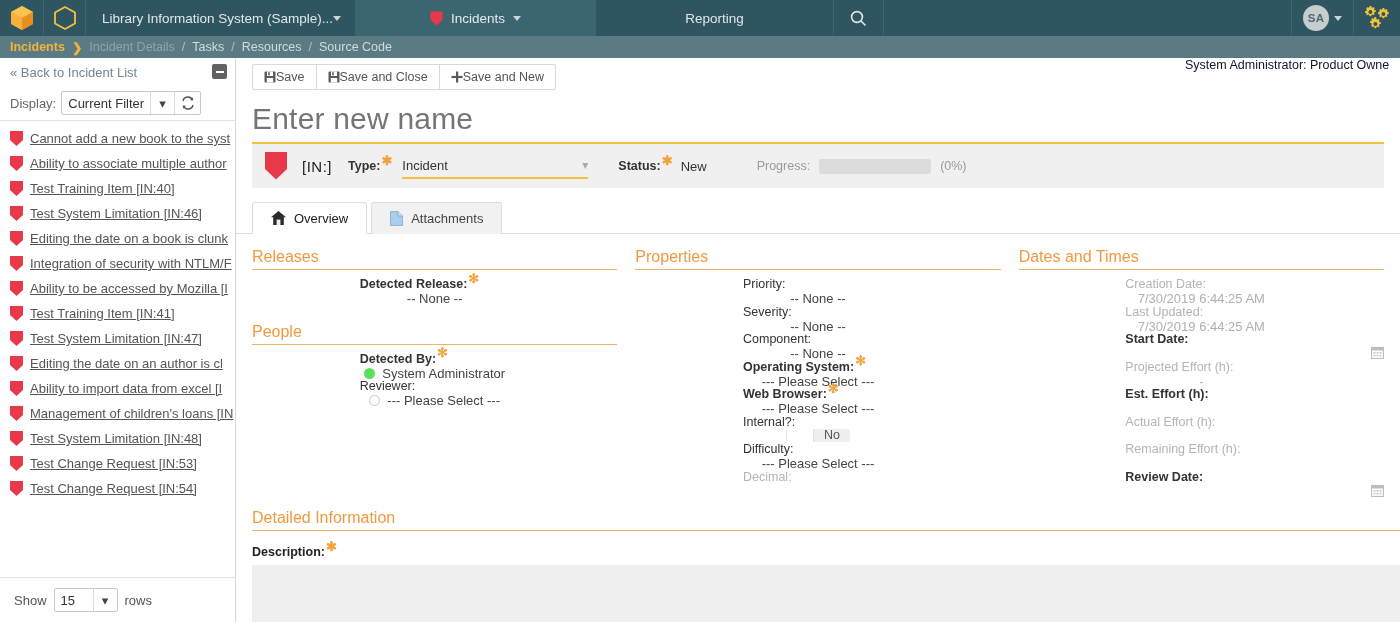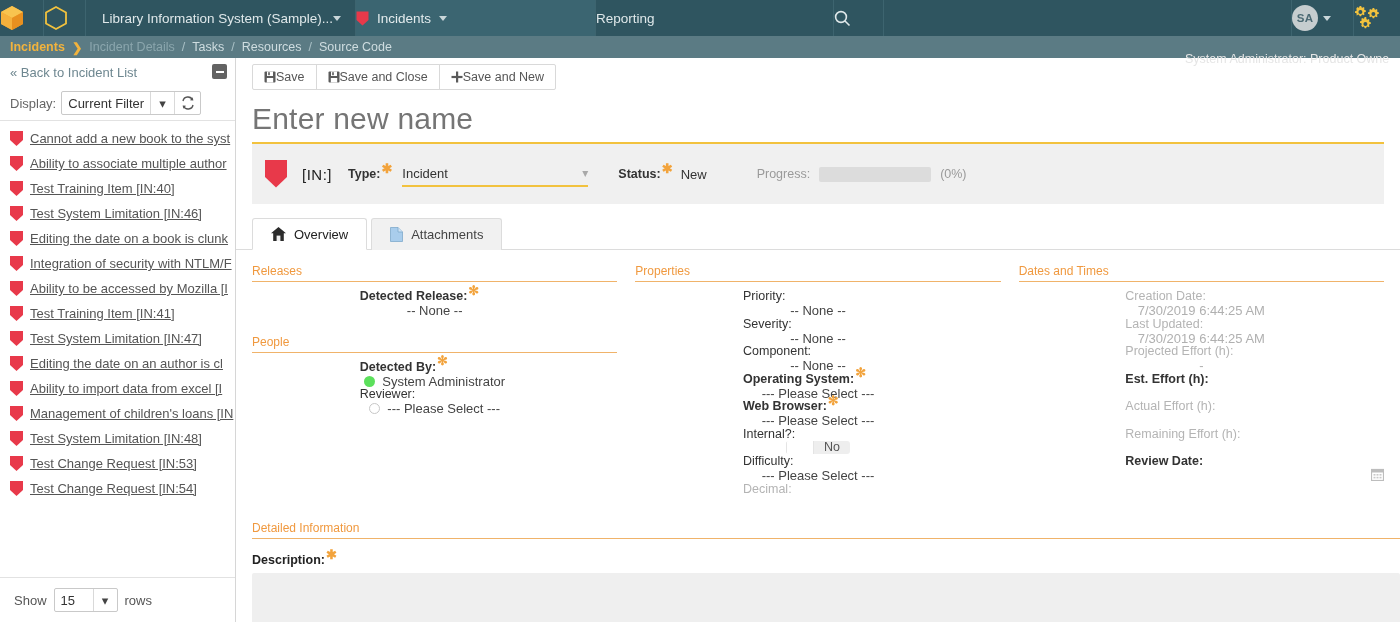--- a/index.html
+++ b/index.html
@@ -21,7 +21,7 @@
     position: relative;
   }
   .tb-cell {
-    display: flex; align-items: center; 
+    display: flex; align-items: center; justify-content: center;
     border-right: 1px solid #3d646f;
     position: relative;
   }

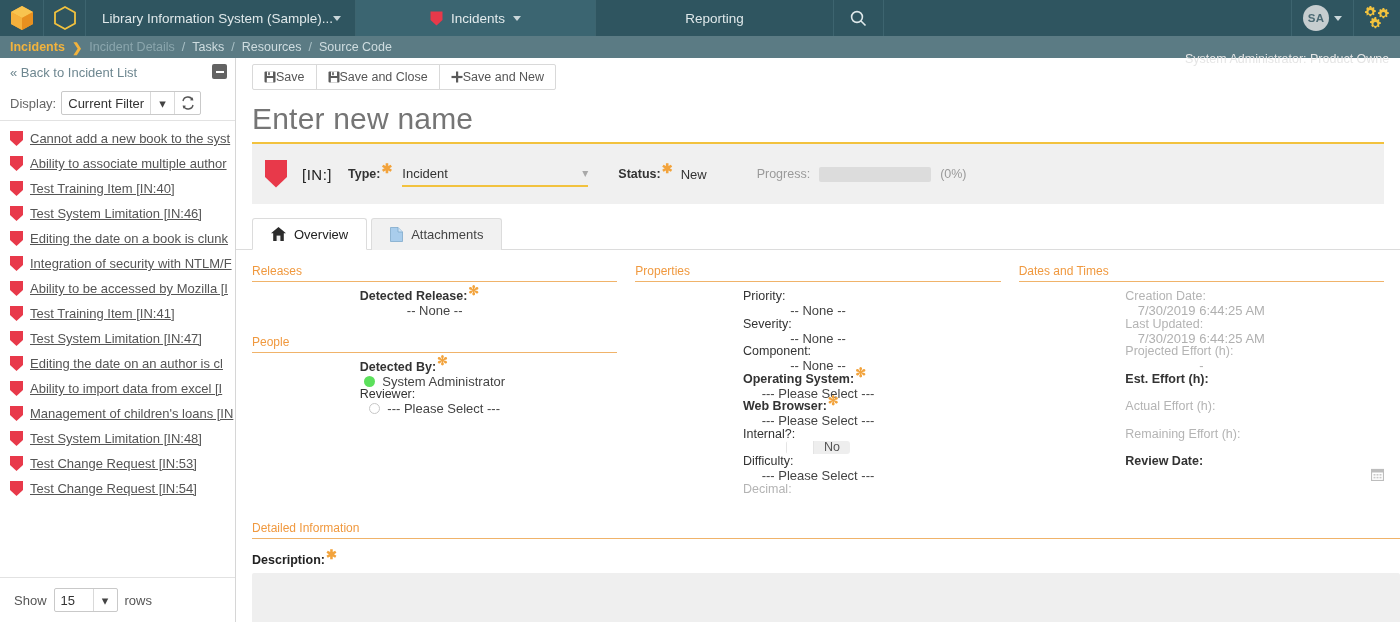--- a/index.html
+++ b/index.html
@@ -77,9 +77,9 @@
   .bc-sep { color: #a9c0c6; padding: 0 3px; }
   .bc-sep.arrow { color: #f2b33d; font-weight: bold; }
   .bc-user {
-    position: absolute; right: 0; top: 12px; height: 22px;
+    position: absolute; right: 0; top: 18px; height: 22px;
     display: flex; align-items: center;
-    color: #e5e5e5; font-size: 12.5px;
+    color: #0f172a; font-size: 12.5px;
     white-space: nowrap;
     overflow: hidden;
     width: 215px;

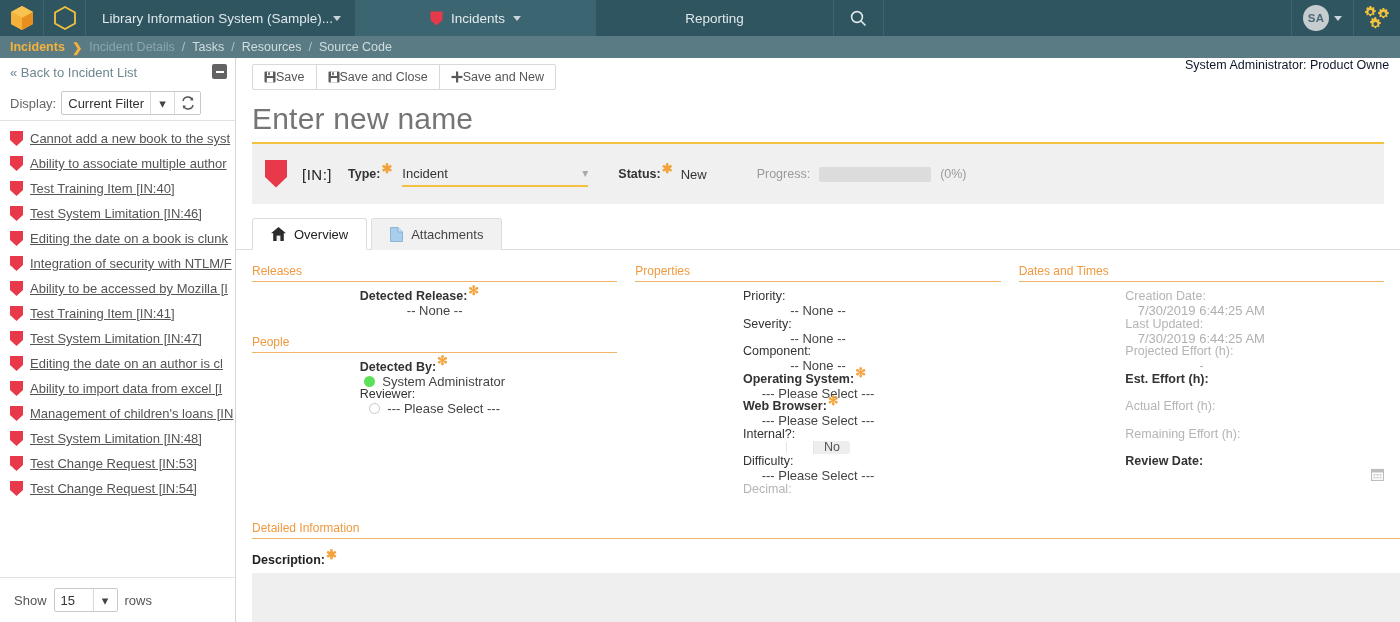--- a/index.html
+++ b/index.html
@@ -184,7 +184,7 @@
   .idbar {
     border-top: 2px solid #f2c23e;
     background: #f0f0f0;
-    height: 62px;
+    height: 46px;
     display: flex; align-items: center;
     padding-left: 12px;
     gap: 0;

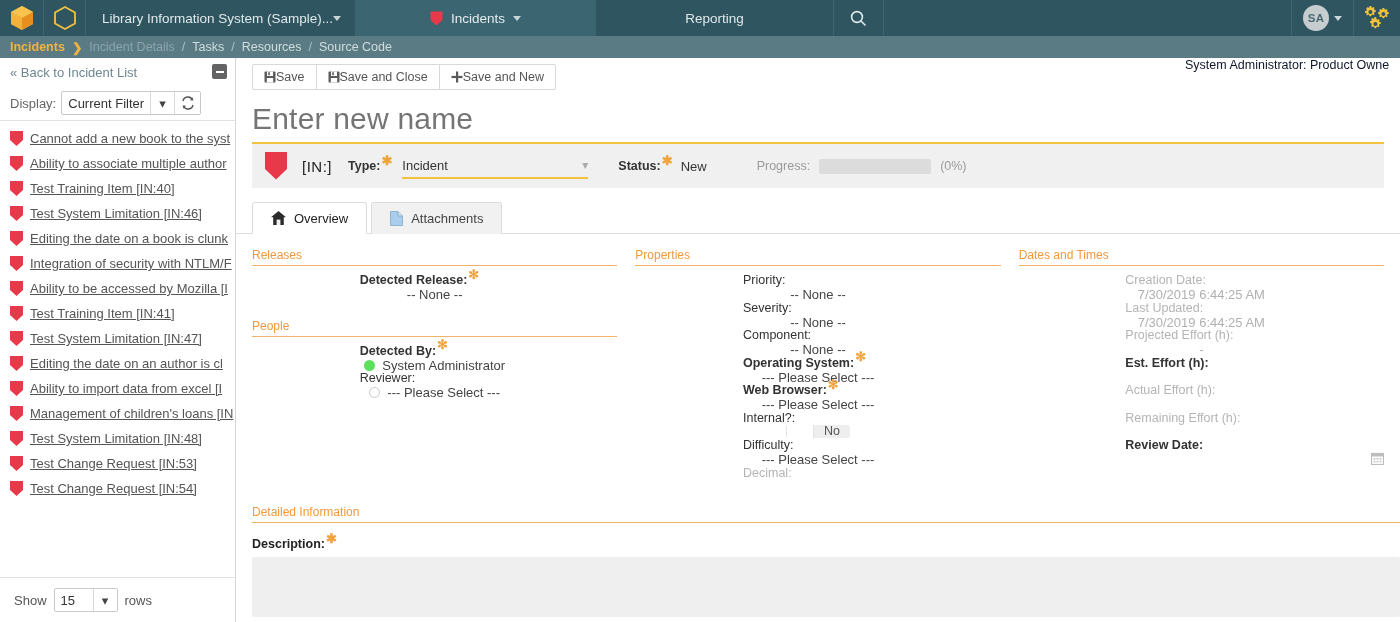--- a/index.html
+++ b/index.html
@@ -231,7 +231,7 @@
   .col:last-child { padding-right: 0; }
 
   .sec-head {
-    color: #f0993f; font-size: 12px;
+    color: #f0993f; font-size: 16px;
     padding-bottom: 3px;
     border-bottom: 1px solid #f0b36a;
     margin-bottom: 7px;

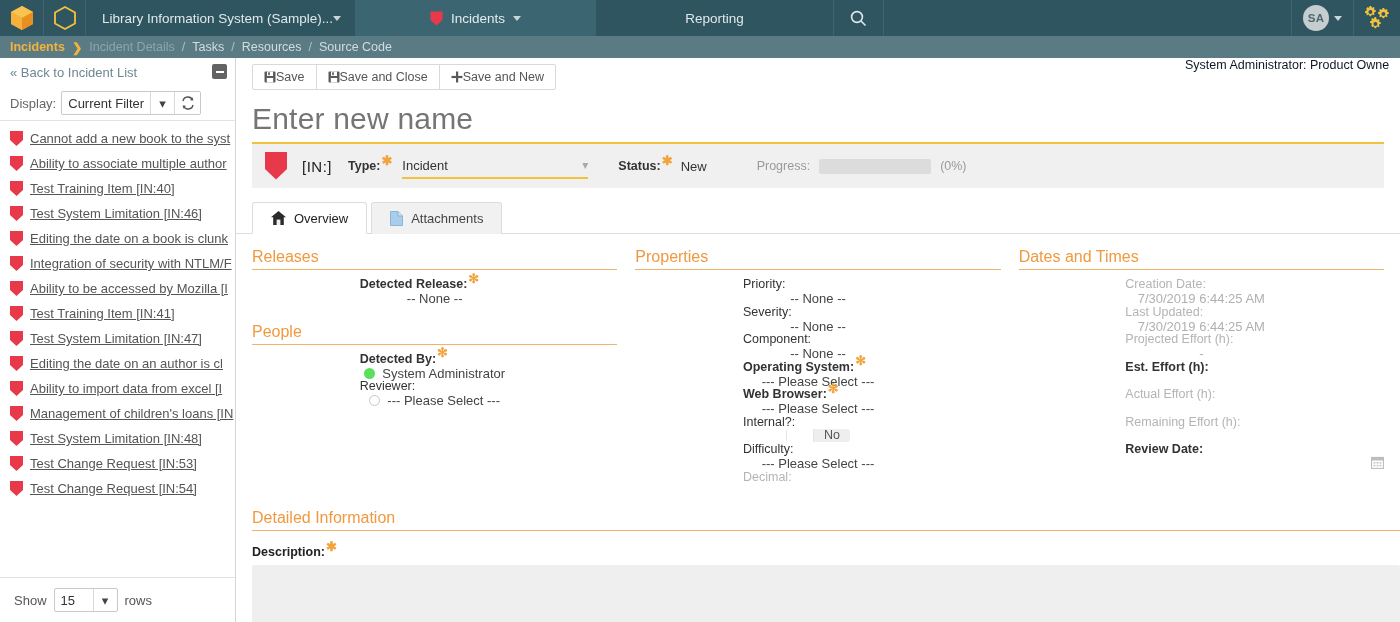--- a/index.html
+++ b/index.html
@@ -635,32 +635,8 @@
                 <span>7/30/2019 6:44:25 AM</span>
               </span>
             </div>
-            <div class="frow">
-              <span class="flabel dim">Projected Effort (h):</span>
-              <span class="fvalue dim">
-                <span>-</span>
-              </span>
-            </div>
-            <div class="frow">
-              <span class="flabel bold">Est. Effort (h):</span>
-              <span class="fvalue">
-                <span></span>
-              </span>
-            </div>
-            <div class="frow">
-              <span class="flabel dim">Actual Effort (h):</span>
-              <span class="fvalue dim">
-                <span></span>
-              </span>
-            </div>
-            <div class="frow">
-              <span class="flabel dim">Remaining Effort (h):</span>
-              <span class="fvalue dim">
-                <span></span>
-              </span>
-            </div>
             <div class="frow" style="width: 100%;">
-              <span class="flabel bold">Review Date:</span>
+              <span class="flabel bold">Start Date:</span>
               <span class="fvalue">
                 <span></span>
               </span>
@@ -675,6 +651,46 @@
                   <rect x="8.5" y="8.8" width="2" height="1.6" fill="#c9c9c9"></rect>
                 </svg></span>
             </div>
+            <div class="frow">
+              <span class="flabel dim">Projected Effort (h):</span>
+              <span class="fvalue dim">
+                <span>-</span>
+              </span>
+            </div>
+            <div class="frow">
+              <span class="flabel bold">Est. Effort (h):</span>
+              <span class="fvalue">
+                <span></span>
+              </span>
+            </div>
+            <div class="frow">
+              <span class="flabel dim">Actual Effort (h):</span>
+              <span class="fvalue dim">
+                <span></span>
+              </span>
+            </div>
+            <div class="frow">
+              <span class="flabel dim">Remaining Effort (h):</span>
+              <span class="fvalue dim">
+                <span></span>
+              </span>
+            </div>
+            <div class="frow" style="width: 100%;">
+              <span class="flabel bold">Review Date:</span>
+              <span class="fvalue">
+                <span></span>
+              </span>
+              <span class="cal-icon"><svg width="13" height="13" viewBox="0 0 13 13">
+                  <rect x="0.5" y="1.5" width="12" height="11" fill="none" stroke="#bdbdbd" stroke-width="1.2"></rect>
+                  <rect x="0.5" y="1.5" width="12" height="3" fill="#bdbdbd"></rect>
+                  <rect x="2.5" y="6" width="2" height="1.6" fill="#c9c9c9"></rect>
+                  <rect x="5.5" y="6" width="2" height="1.6" fill="#c9c9c9"></rect>
+                  <rect x="8.5" y="6" width="2" height="1.6" fill="#c9c9c9"></rect>
+                  <rect x="2.5" y="8.8" width="2" height="1.6" fill="#c9c9c9"></rect>
+                  <rect x="5.5" y="8.8" width="2" height="1.6" fill="#c9c9c9"></rect>
+                  <rect x="8.5" y="8.8" width="2" height="1.6" fill="#c9c9c9"></rect>
+                </svg></span>
+            </div>
           </div>
       </div>
 

